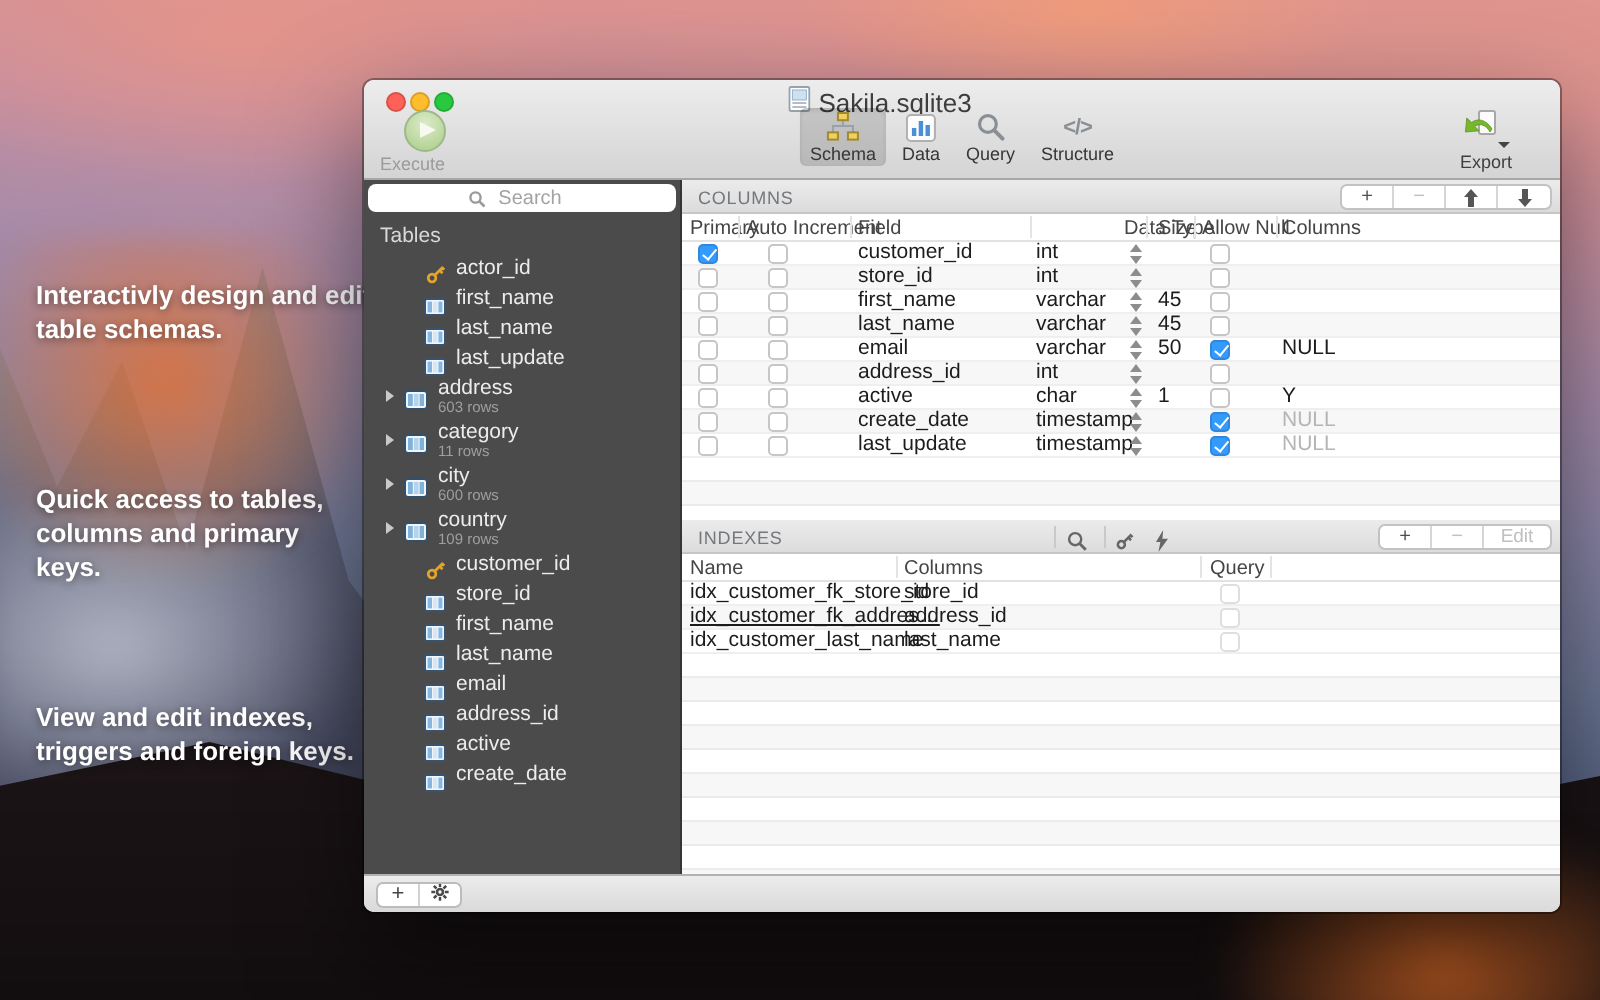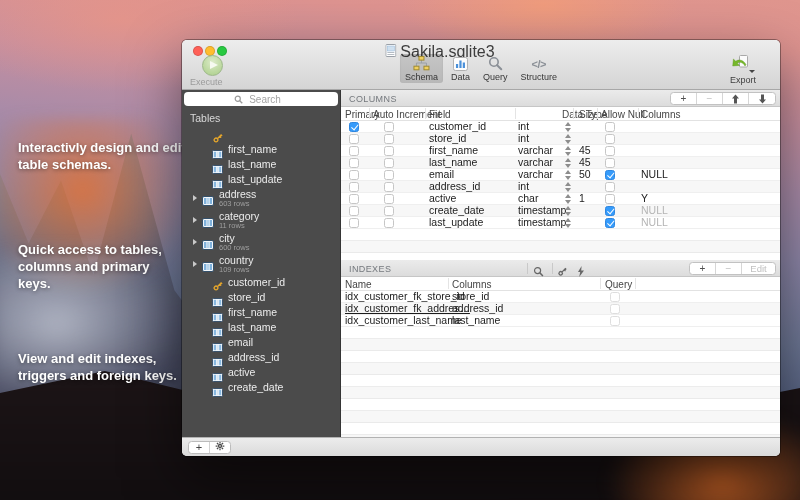--- a/index.html
+++ b/index.html
@@ -47,7 +47,7 @@
   .tl{position:absolute;top:6px;width:8px;height:8px;border-radius:50%;border:0.5px solid rgba(0,0,0,.15);}
   #tl-close{left:11px;}  #tl-min{left:23px;}  #tl-zoom{left:35px;}
   #title{position:absolute;top:3px;left:258px;transform:translateX(-50%);
-    display:flex;align-items:center;gap:4px;font-size:16px;color:#3d3d3d;white-space:nowrap;}
+    display:flex;align-items:center;gap:4px;font-size:13px;color:#3d3d3d;white-space:nowrap;}
   .tbbtn{position:absolute;top:15px;text-align:left;}
   #exec{left:8px;width:44px;}
   .playbtn{width:21px;height:21px;border-radius:50%;margin:0 auto;position:relative;

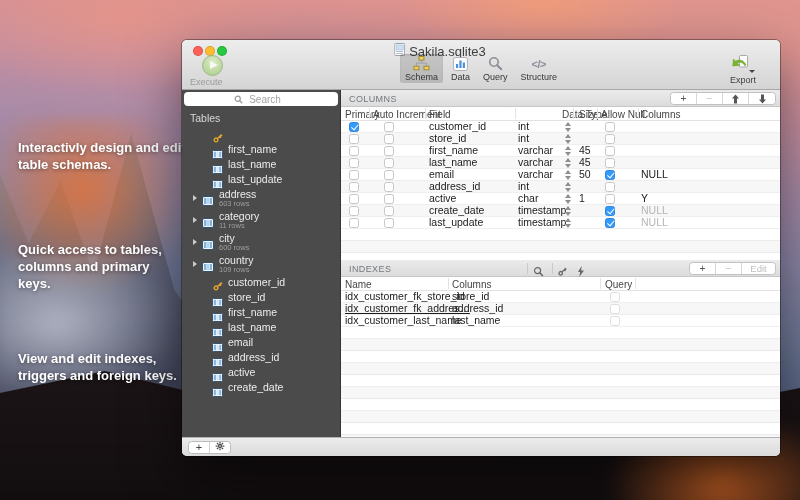--- a/index.html
+++ b/index.html
@@ -223,6 +223,7 @@
                 <path d="M5.1 6 H11 M8.6 6 V8 M10.4 6 V7.4"></path>
               </g>
             </svg></div>
+          <div class="cnm">actor_id</div>
         </div>
         <div class="schild">
           <div class="cicon"><svg width="11" height="9" viewBox="0 0 11 9">

